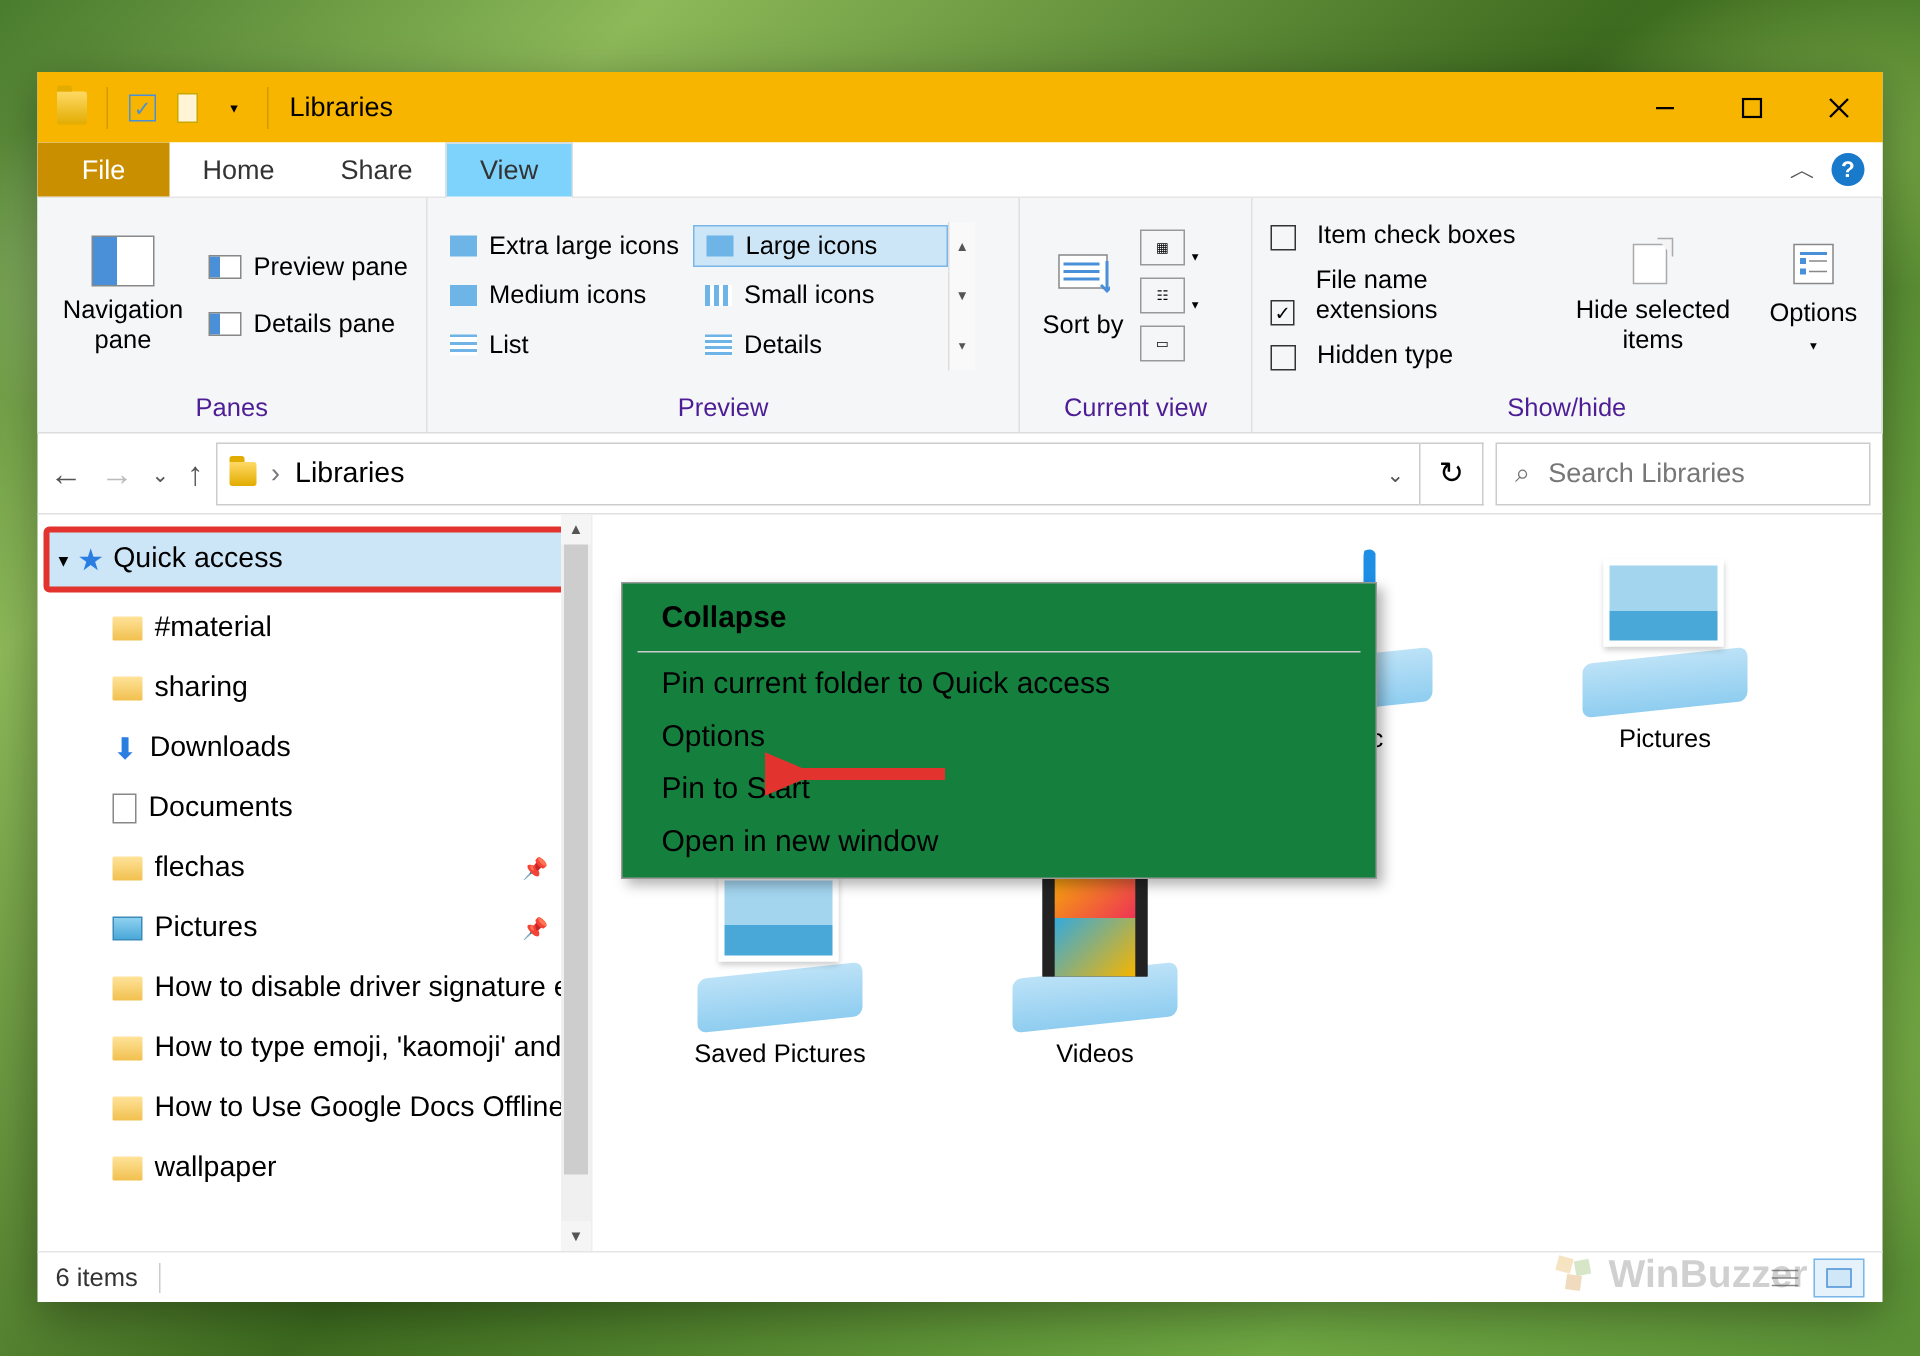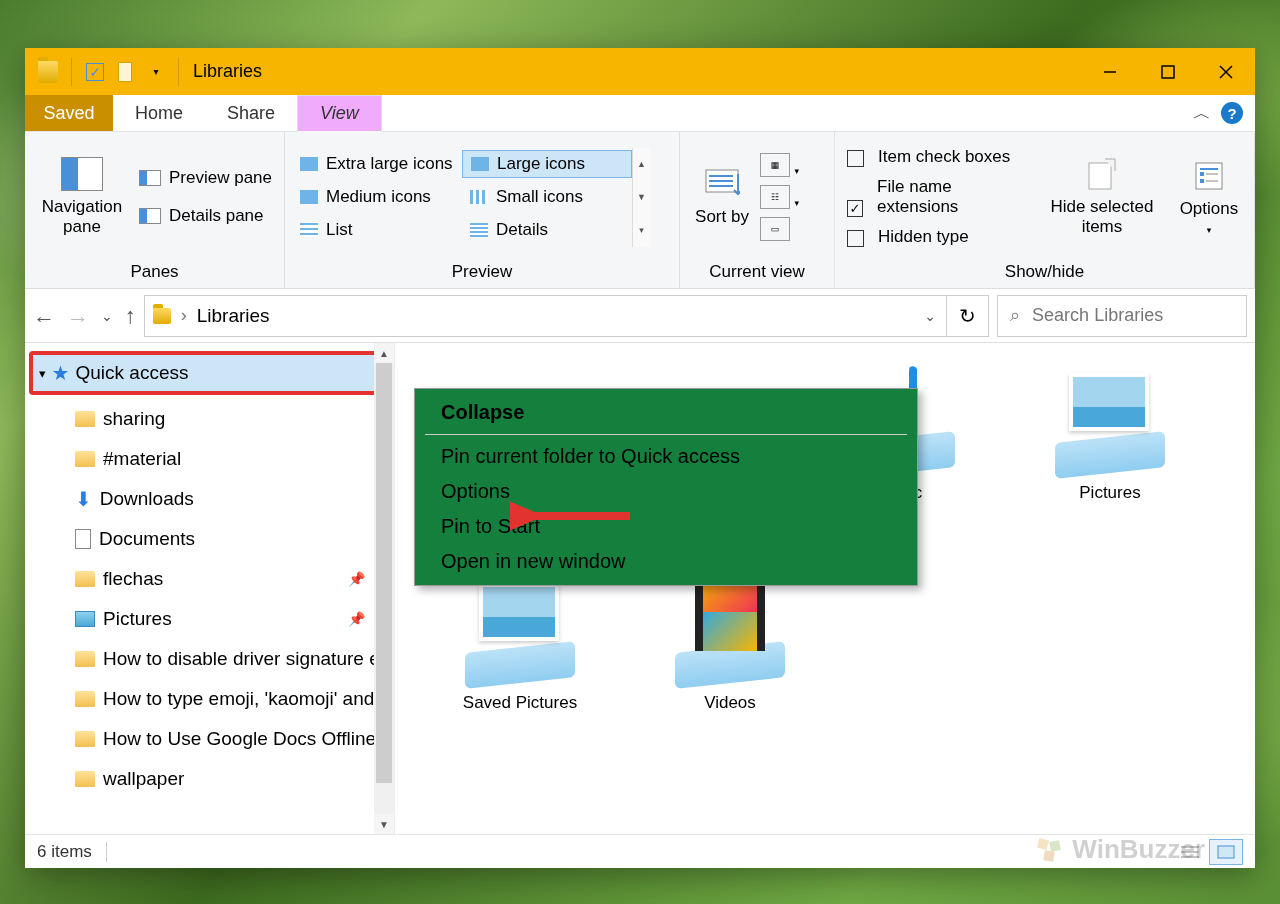--- a/index.html
+++ b/index.html
@@ -166,7 +166,7 @@
   </div>
 
   <div class="tabs-row">
-    <div class="file-tab">Saved</div>
+    <div class="file-tab">File</div>
     <div class="tab">Home</div>
     <div class="tab">Share</div>
     <div class="tab active">View</div>

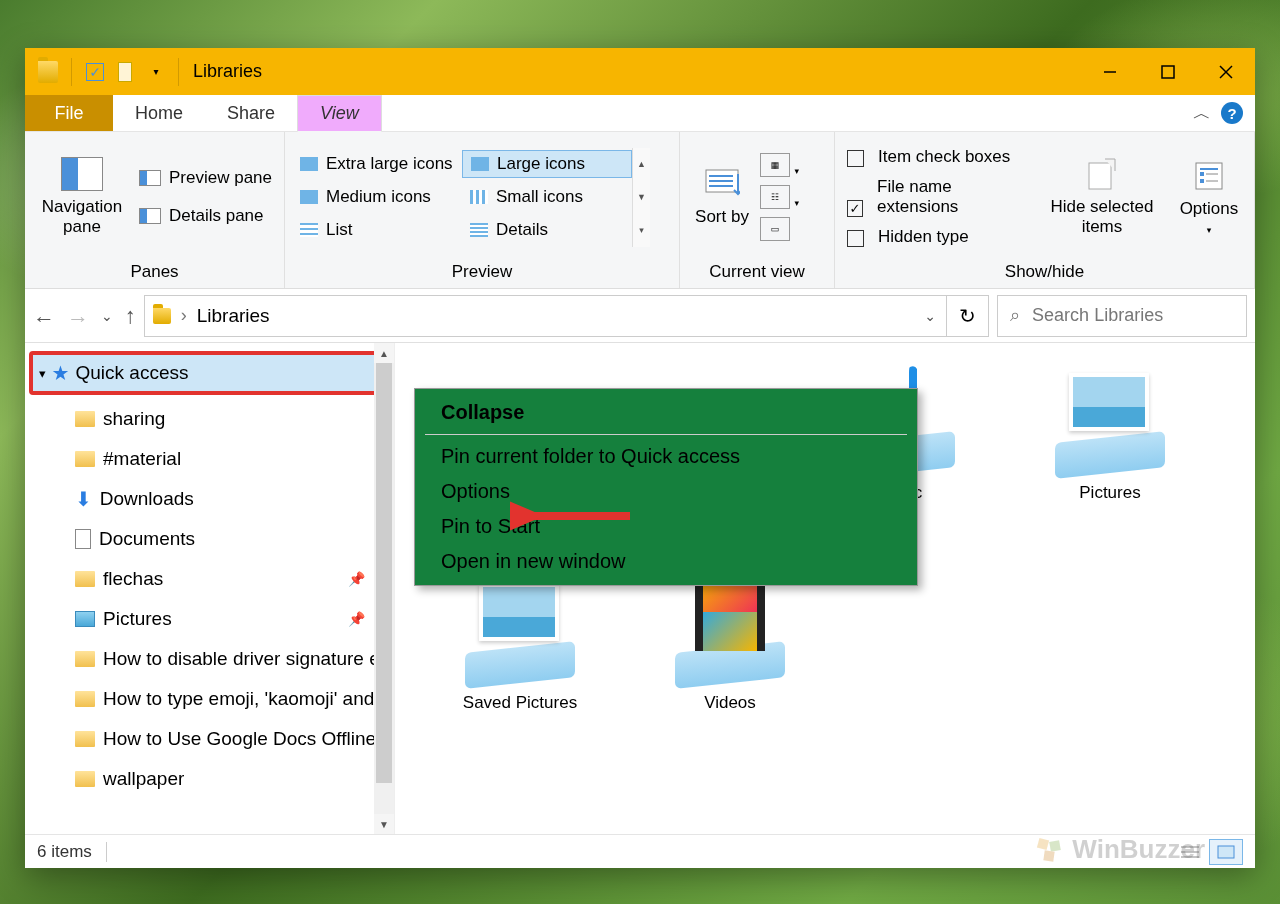--- a/index.html
+++ b/index.html
@@ -56,7 +56,7 @@
   .tabs-row { height:37px; background:#fff; border-bottom:1px solid #e5e5e5; display:flex; align-items:stretch; position:relative;}
   .file-tab { width:88px; background:#c98f00; color:#fff; display:flex; align-items:center; justify-content:center; font-size:18px;}
   .tab { padding:0 22px; display:flex; align-items:center; font-size:18px; color:#333;}
-  .tab.active { background:#f0abfc; border:1px solid #ddd; border-bottom:1px solid #f5f6f7; margin-bottom:-1px;font-style:italic;}
+  .tab.active { background:#7dd3fc; border:1px solid #ddd; border-bottom:1px solid #f5f6f7; margin-bottom:-1px;}
   .tabs-right { margin-left:auto; display:flex; align-items:center; gap:10px; padding-right:12px;}
   .collapse-ribbon{font-size:18px;color:#555;}
   .help-btn{width:22px;height:22px;border-radius:50%;background:#1979ca;color:#fff;font-size:15px;display:flex;align-items:center;justify-content:center;font-weight:bold;}

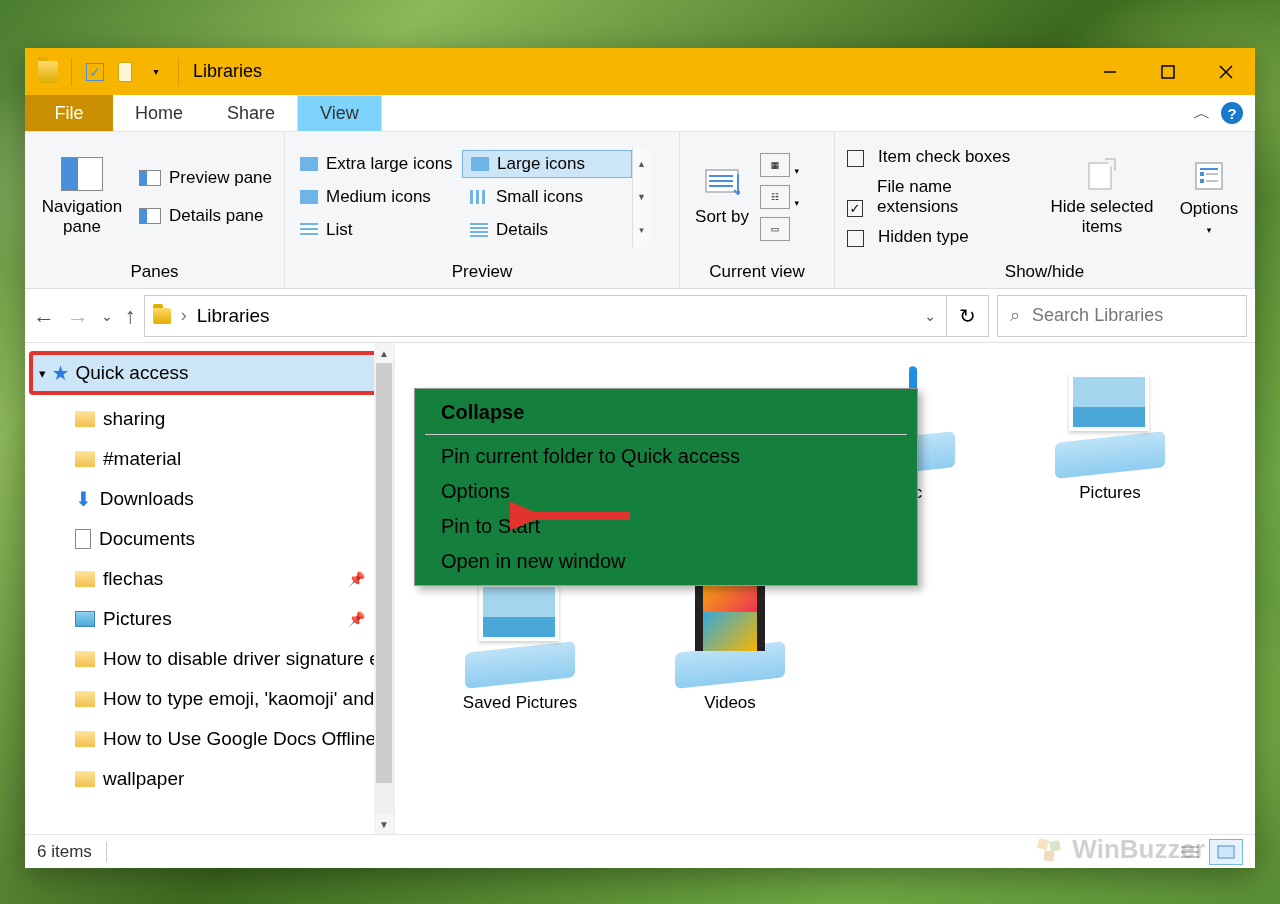--- a/index.html
+++ b/index.html
@@ -64,7 +64,7 @@
   .ribbon { background:#f5f6f7; border-bottom:1px solid #ddd; display:flex; height:157px;}
   .group { border-right:1px solid #e0e0e0; display:flex; flex-direction:column; }
   .group-body{flex:1; display:flex; align-items:center; padding:8px 12px; gap:12px;}
-  .group-label{text-align:center; font-size:17px; color:#000000; padding-bottom:6px;}
+  .group-label{text-align:center; font-size:17px; color:#4c1d95; padding-bottom:6px;}
   .big-btn{display:flex; flex-direction:column; align-items:center; justify-content:center; gap:6px; font-size:17px; width:92px;}
   .big-icon{width:42px;height:34px;}
   .small-btn{display:flex;align-items:center;gap:8px;font-size:17px;white-space:nowrap;}

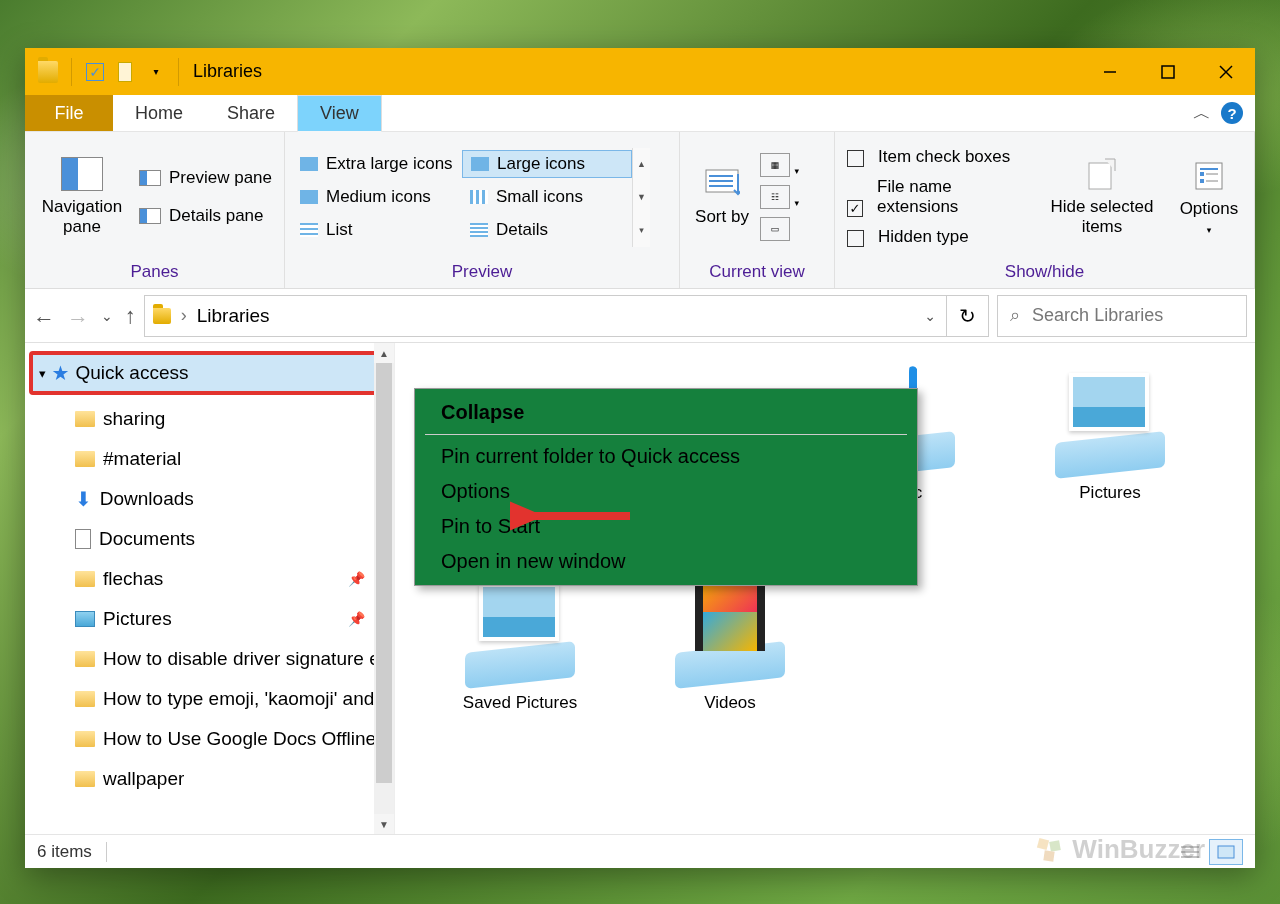--- a/index.html
+++ b/index.html
@@ -328,11 +328,11 @@
         <div id="tree-items">
             <div class="tree-item">
               <div class="tree-folder-ico"></div>
+              <span style="white-space:nowrap;overflow:hidden;text-overflow:clip;max-width:275px">#material</span>
+            </div>
+            <div class="tree-item">
+              <div class="tree-folder-ico"></div>
               <span style="white-space:nowrap;overflow:hidden;text-overflow:clip;max-width:275px">sharing</span>
-            </div>
-            <div class="tree-item">
-              <div class="tree-folder-ico"></div>
-              <span style="white-space:nowrap;overflow:hidden;text-overflow:clip;max-width:275px">#material</span>
             </div>
             <div class="tree-item">
               <span style="color:#2a7de1;font-size:20px;">⬇</span>

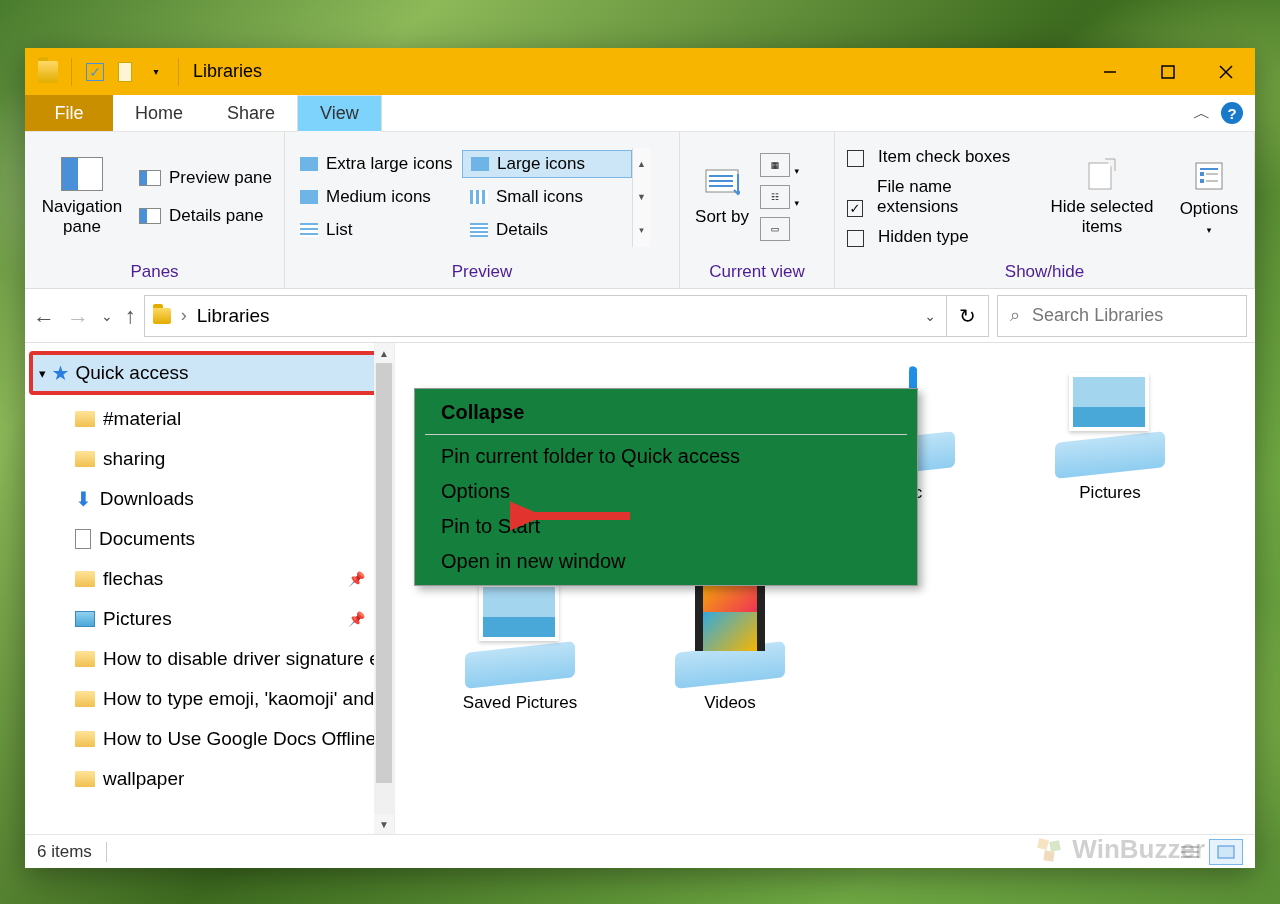--- a/index.html
+++ b/index.html
@@ -122,7 +122,7 @@
   .view-toggle{margin-left:auto;display:flex;gap:2px;}
   .vt{width:34px;height:26px;border:1px solid transparent;display:flex;align-items:center;justify-content:center;}
   .vt.active{border:1px solid #7ab7e8;background:#e5f1fb;}
-  .watermark{position:absolute;right:50px;bottom:3px;opacity:.3;font-size:26px;color:#666;font-weight:600;display:flex;align-items:flex-end;gap:8px;}
+  .watermark{position:absolute;right:50px;bottom:3px;opacity:.3;font-size:26px;color:#666;font-weight:600;display:flex;align-items:center;gap:8px;}
 </style>
 </head>
 <body>

